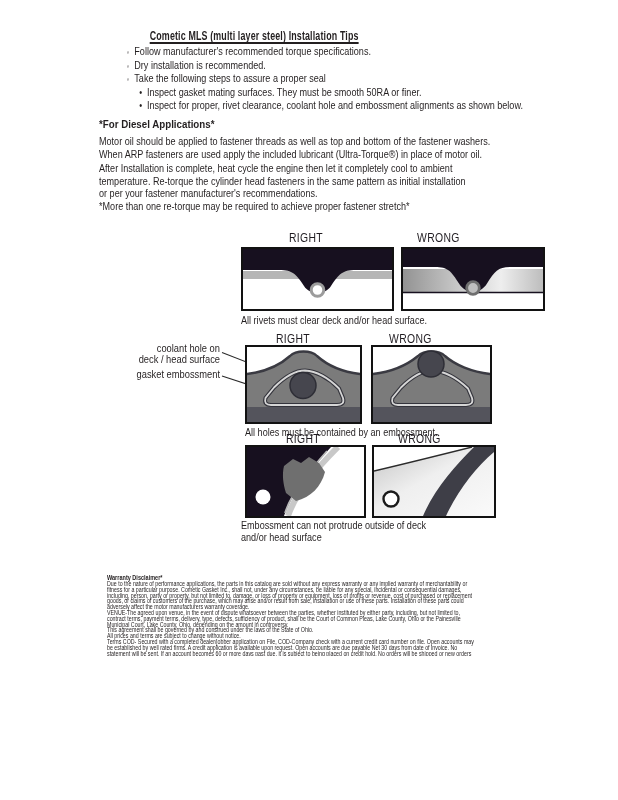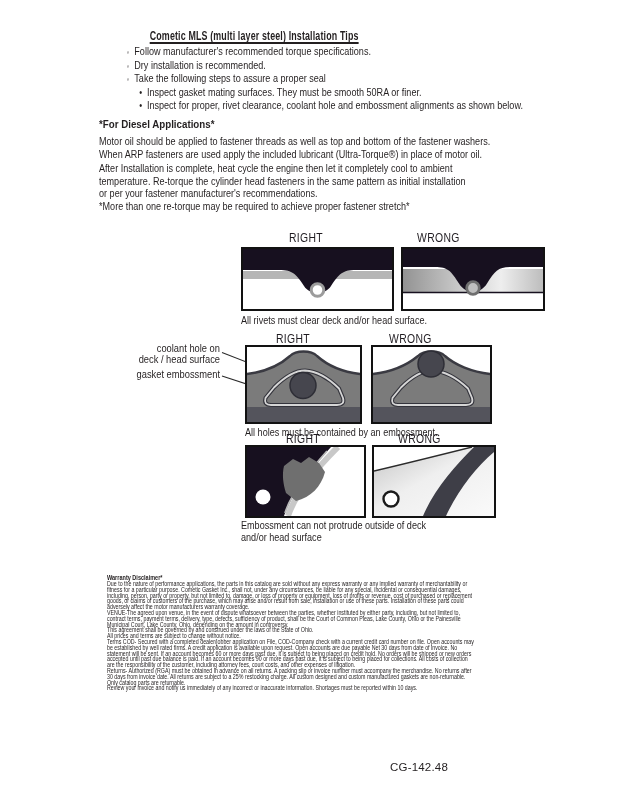--- a/index.html
+++ b/index.html
@@ -3,7 +3,7 @@
 <meta charset="utf-8">
 <style>
   html,body{margin:0;padding:0;background:#ffffff;}
-  .page{position:relative;width:618px;height:800px;background:#ffffff;overflow:hidden;
+  .page{position:relative;width:618px;height:656px;background:#ffffff;overflow:hidden;
         font-family:"Liberation Sans", sans-serif;color:#231f20;}
   .abs{position:absolute;}
   .sx{transform-origin:0 0;}

